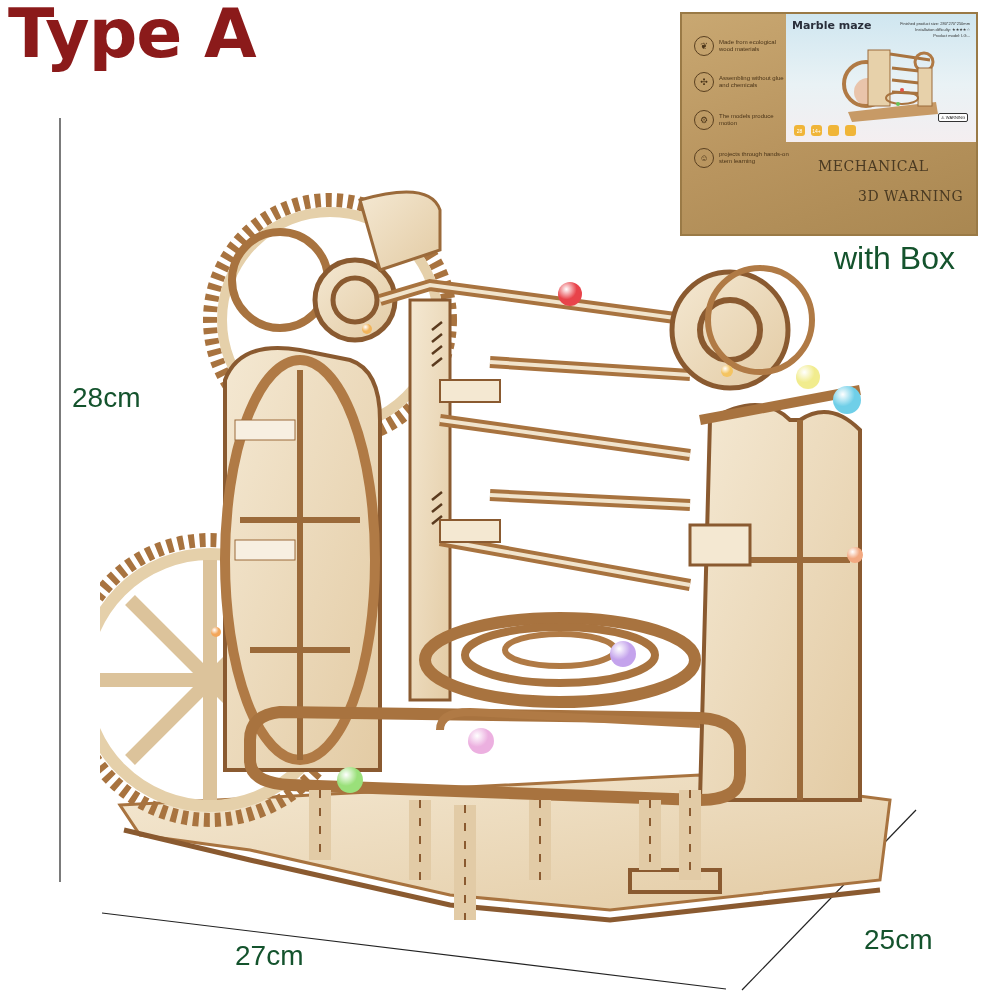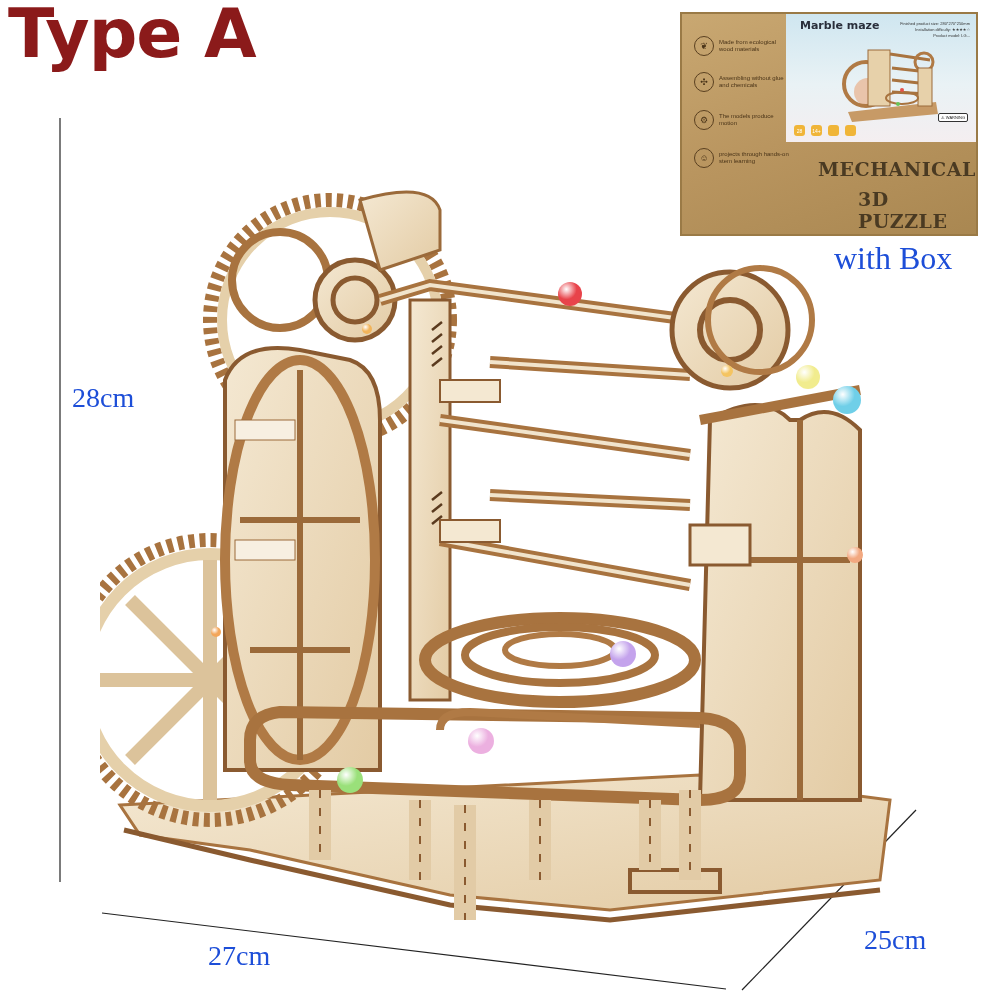--- a/index.html
+++ b/index.html
@@ -8,7 +8,7 @@
     .dim-label { position: absolute; font-family: Liberation Serif, serif; font-size: 28px; color: #1d4ed8; }
     .box { position: absolute; left: 680px; top: 12px; width: 298px; height: 224px; background: linear-gradient(160deg, #c9a872 0%, #b9955f 50%, #a98751 100%); box-shadow: inset 0 0 0 2px #9a7a46; }
     .box-photo { position: absolute; left: 106px; top: 2px; width: 190px; height: 128px; background: linear-gradient(180deg, #cfe6f0 0%, #e9f2f5 55%, #f4eef0 100%); overflow: hidden; }
-    .box-photo-title { position: absolute; left: 6px; top: 5px; font-family: "DejaVu Sans", sans-serif; font-weight: bold; font-size: 11px; color: #2a2f3b; margin-left: 8px; }
+    .box-photo-title { position: absolute; left: 6px; top: 5px; font-family: "DejaVu Sans", sans-serif; font-weight: bold; font-size: 11px; color: #2a2f3b; }
     .box-photo-spec { position: absolute; right: 6px; font-size: 4px; color: #333; text-align: right; white-space: nowrap; }
     .mini-model { position: absolute; left: 52px; top: 18px; width: 108px; height: 90px; }
     .feature { position: absolute; left: 14px; display: flex; align-items: center; gap: 5px; }

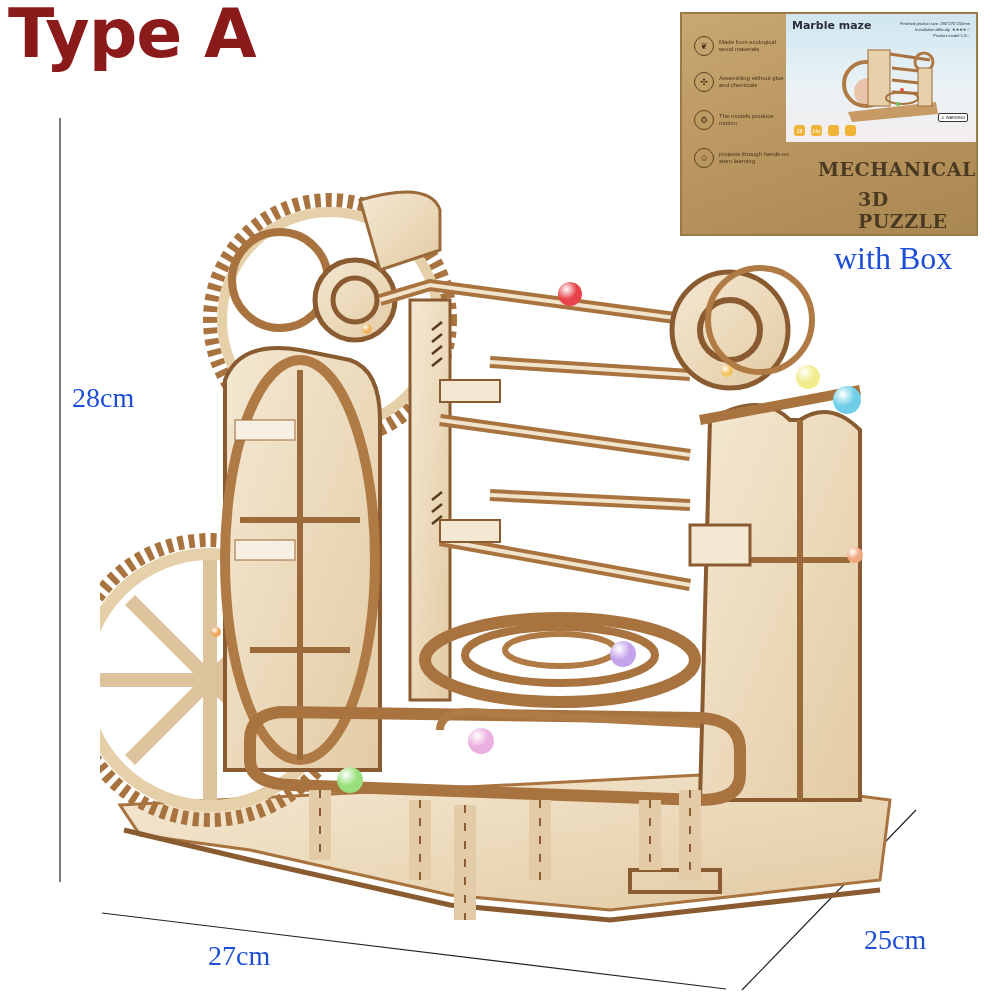--- a/index.html
+++ b/index.html
@@ -14,7 +14,7 @@
     .feature { position: absolute; left: 14px; display: flex; align-items: center; gap: 5px; }
     .feature-icon { width: 18px; height: 18px; border: 1.5px solid #5a4020; border-radius: 50%; display: flex; align-items: center; justify-content: center; font-size: 9px; color: #4a3418; }
     .feature-text { font-size: 6px; color: #4a3418; line-height: 7px; width: 72px; }
-    .box-heading { position: absolute; font-family: "DejaVu Serif", serif; font-weight: bold; font-size: 19px; color: #4a3a22; letter-spacing: 0.5px; }
+    .box-heading { position: absolute; font-family: "DejaVu Serif", serif; font-weight: normal; font-size: 14px; color: #4a3a22; letter-spacing: 0.5px; }
     .badge-row { position: absolute; left: 8px; bottom: 6px; display: flex; gap: 6px; }
     .badge { width: 11px; height: 11px; border-radius: 3px; background: #f0b538; font-size: 5px; color: #fff; display: flex; align-items: center; justify-content: center; }
     .warning { position: absolute; right: 8px; bottom: 20px; border: 1px solid #333; border-radius: 2px; font-size: 4px; padding: 1px 2px; color: #222; background: #fff; }

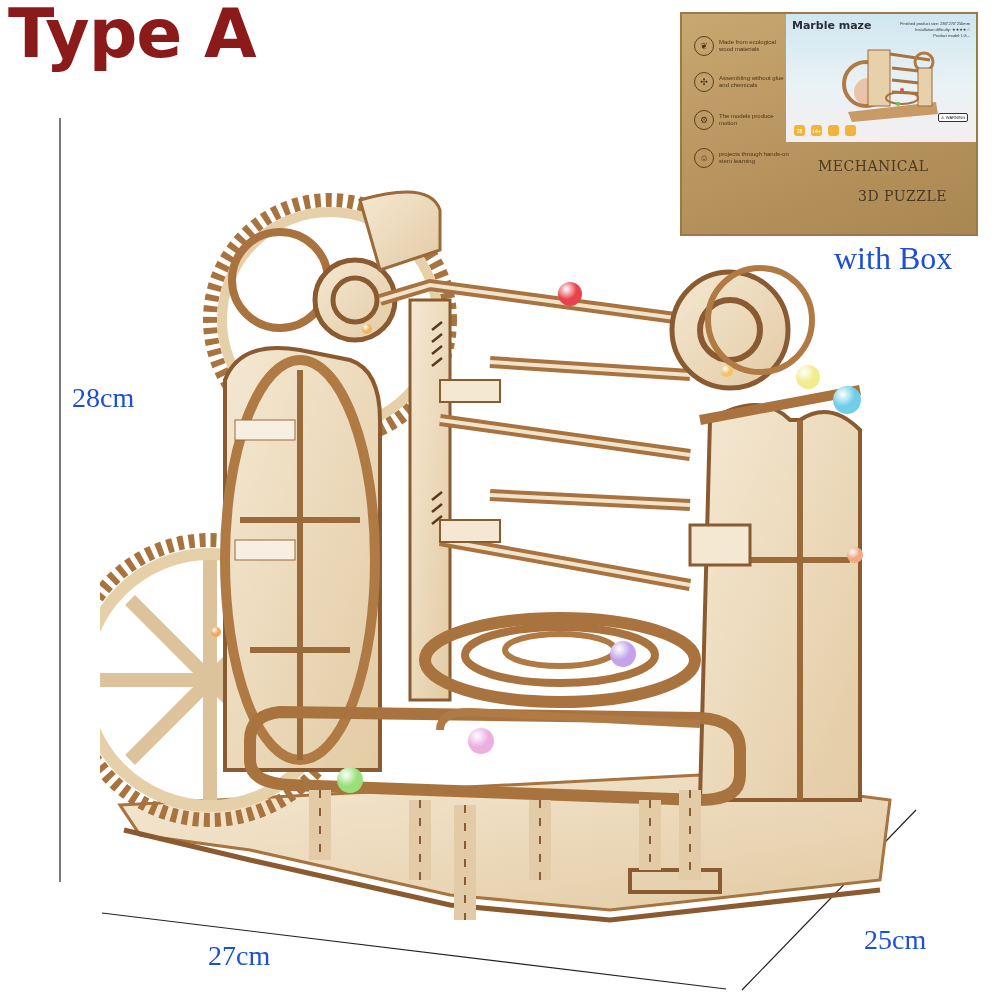--- a/index.html
+++ b/index.html
@@ -71,7 +71,7 @@
   </div>
 
   <div class="box-heading" style="left:138px;top:146px">MECHANICAL</div>
-  <div class="box-heading" style="left:178px;top:176px">3D PUZZLE</div>
+  <div class="box-heading" style="left:178px;top:176px">3D WARNING</div>
 </div>
 <div class="dim-label" style="left:834px;top:240px;font-size:32px">with Box</div>
 

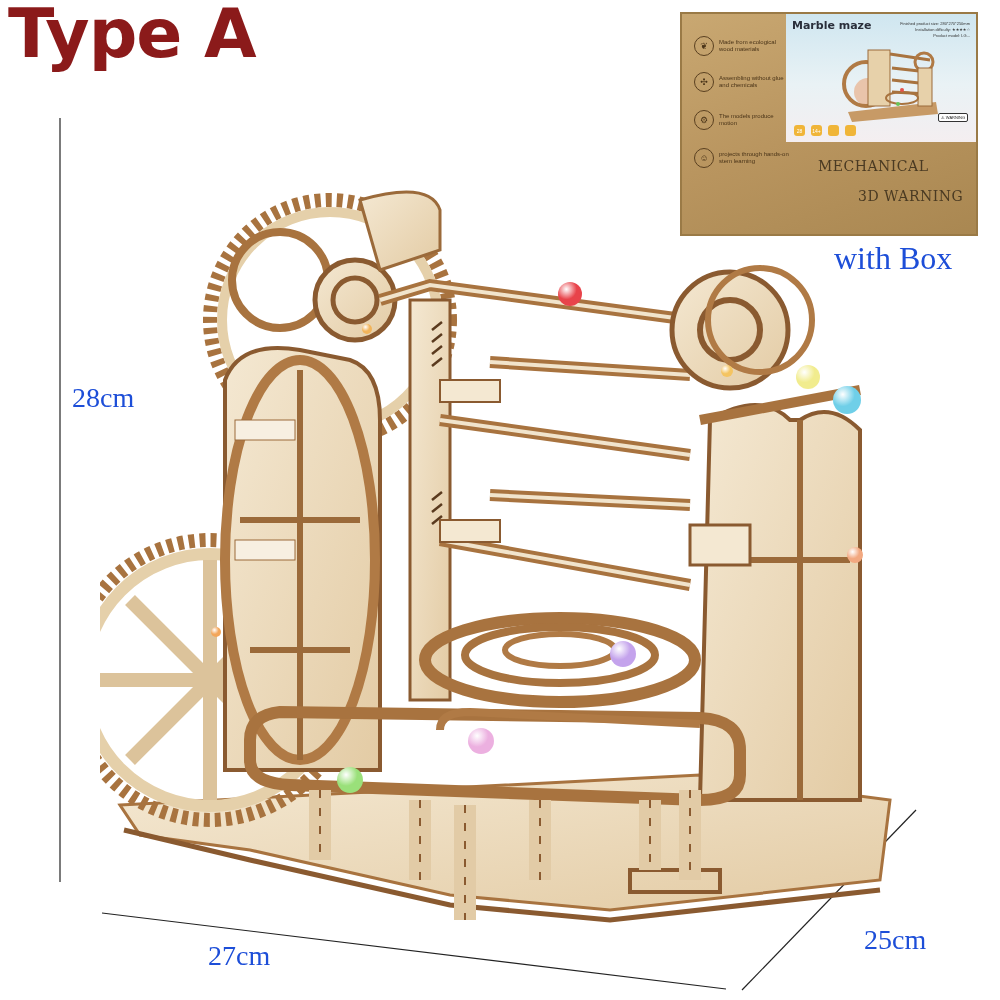--- a/index.html
+++ b/index.html
@@ -5,7 +5,7 @@
     html, body { margin: 0; padding: 0; background: #ffffff; }
     body { width: 1000px; height: 1000px; position: relative; overflow: hidden; font-family: "Liberation Sans", sans-serif; }
     .title { position: absolute; left: 8px; top: -6px; font-family: "DejaVu Sans", sans-serif; font-weight: bold; font-size: 68px; color: #8b1a1a; letter-spacing: -1px; }
-    .dim-label { position: absolute; font-family: Liberation Serif, serif; font-size: 28px; color: #1d4ed8; }
+    .dim-label { position: absolute; font-family: Liberation Sans, sans-serif; font-size: 28px; color: #14532d; }
     .box { position: absolute; left: 680px; top: 12px; width: 298px; height: 224px; background: linear-gradient(160deg, #c9a872 0%, #b9955f 50%, #a98751 100%); box-shadow: inset 0 0 0 2px #9a7a46; }
     .box-photo { position: absolute; left: 106px; top: 2px; width: 190px; height: 128px; background: linear-gradient(180deg, #cfe6f0 0%, #e9f2f5 55%, #f4eef0 100%); overflow: hidden; }
     .box-photo-title { position: absolute; left: 6px; top: 5px; font-family: "DejaVu Sans", sans-serif; font-weight: bold; font-size: 11px; color: #2a2f3b; }

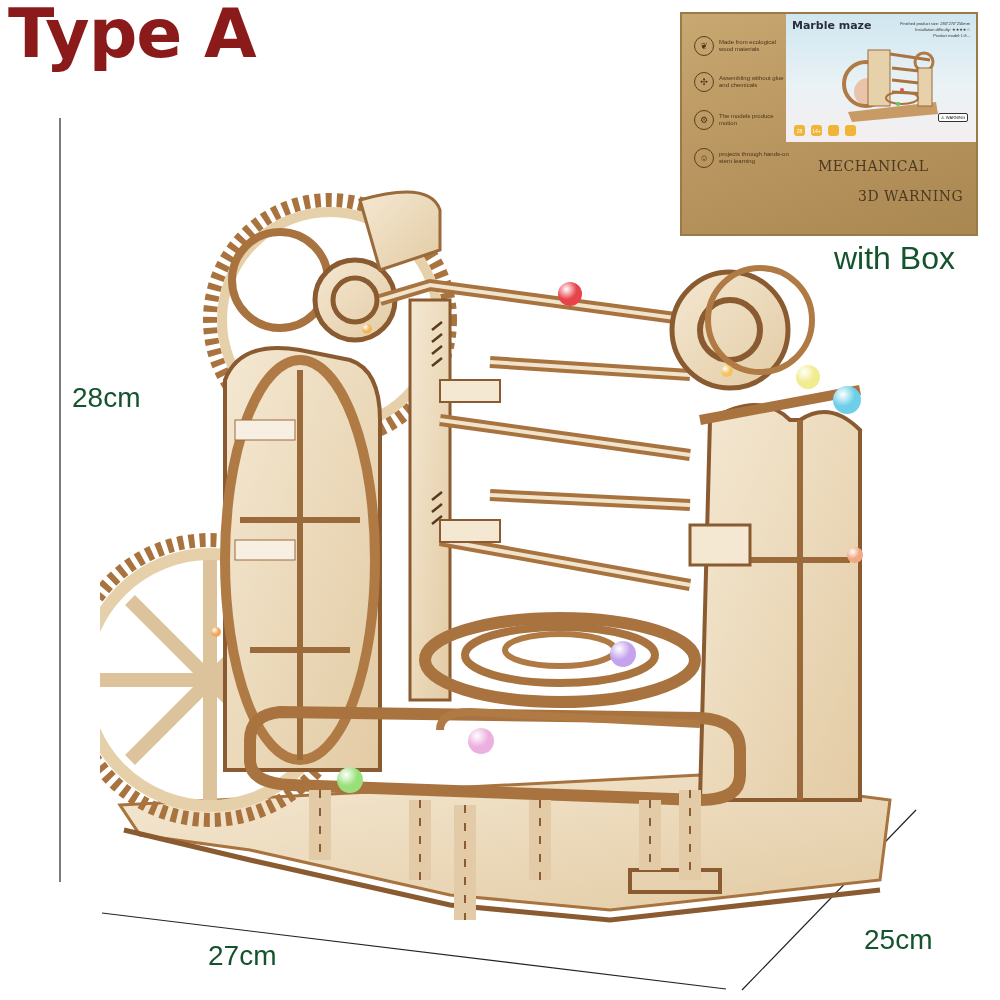--- a/index.html
+++ b/index.html
@@ -81,7 +81,7 @@
   <line x1="742" y1="990" x2="916" y2="810" stroke="#222" stroke-width="1.2"></line>
 </svg>
 <div class="dim-label" style="left:72px;top:382px">28cm</div>
-<div class="dim-label" style="left:208px;top:940px">27cm</div>
+<div class="dim-label" style="left:235px;top:940px">27cm</div>
 <div class="dim-label" style="left:864px;top:924px">25cm</div>
 
 <svg class="model" viewBox="100 120 800 820">

